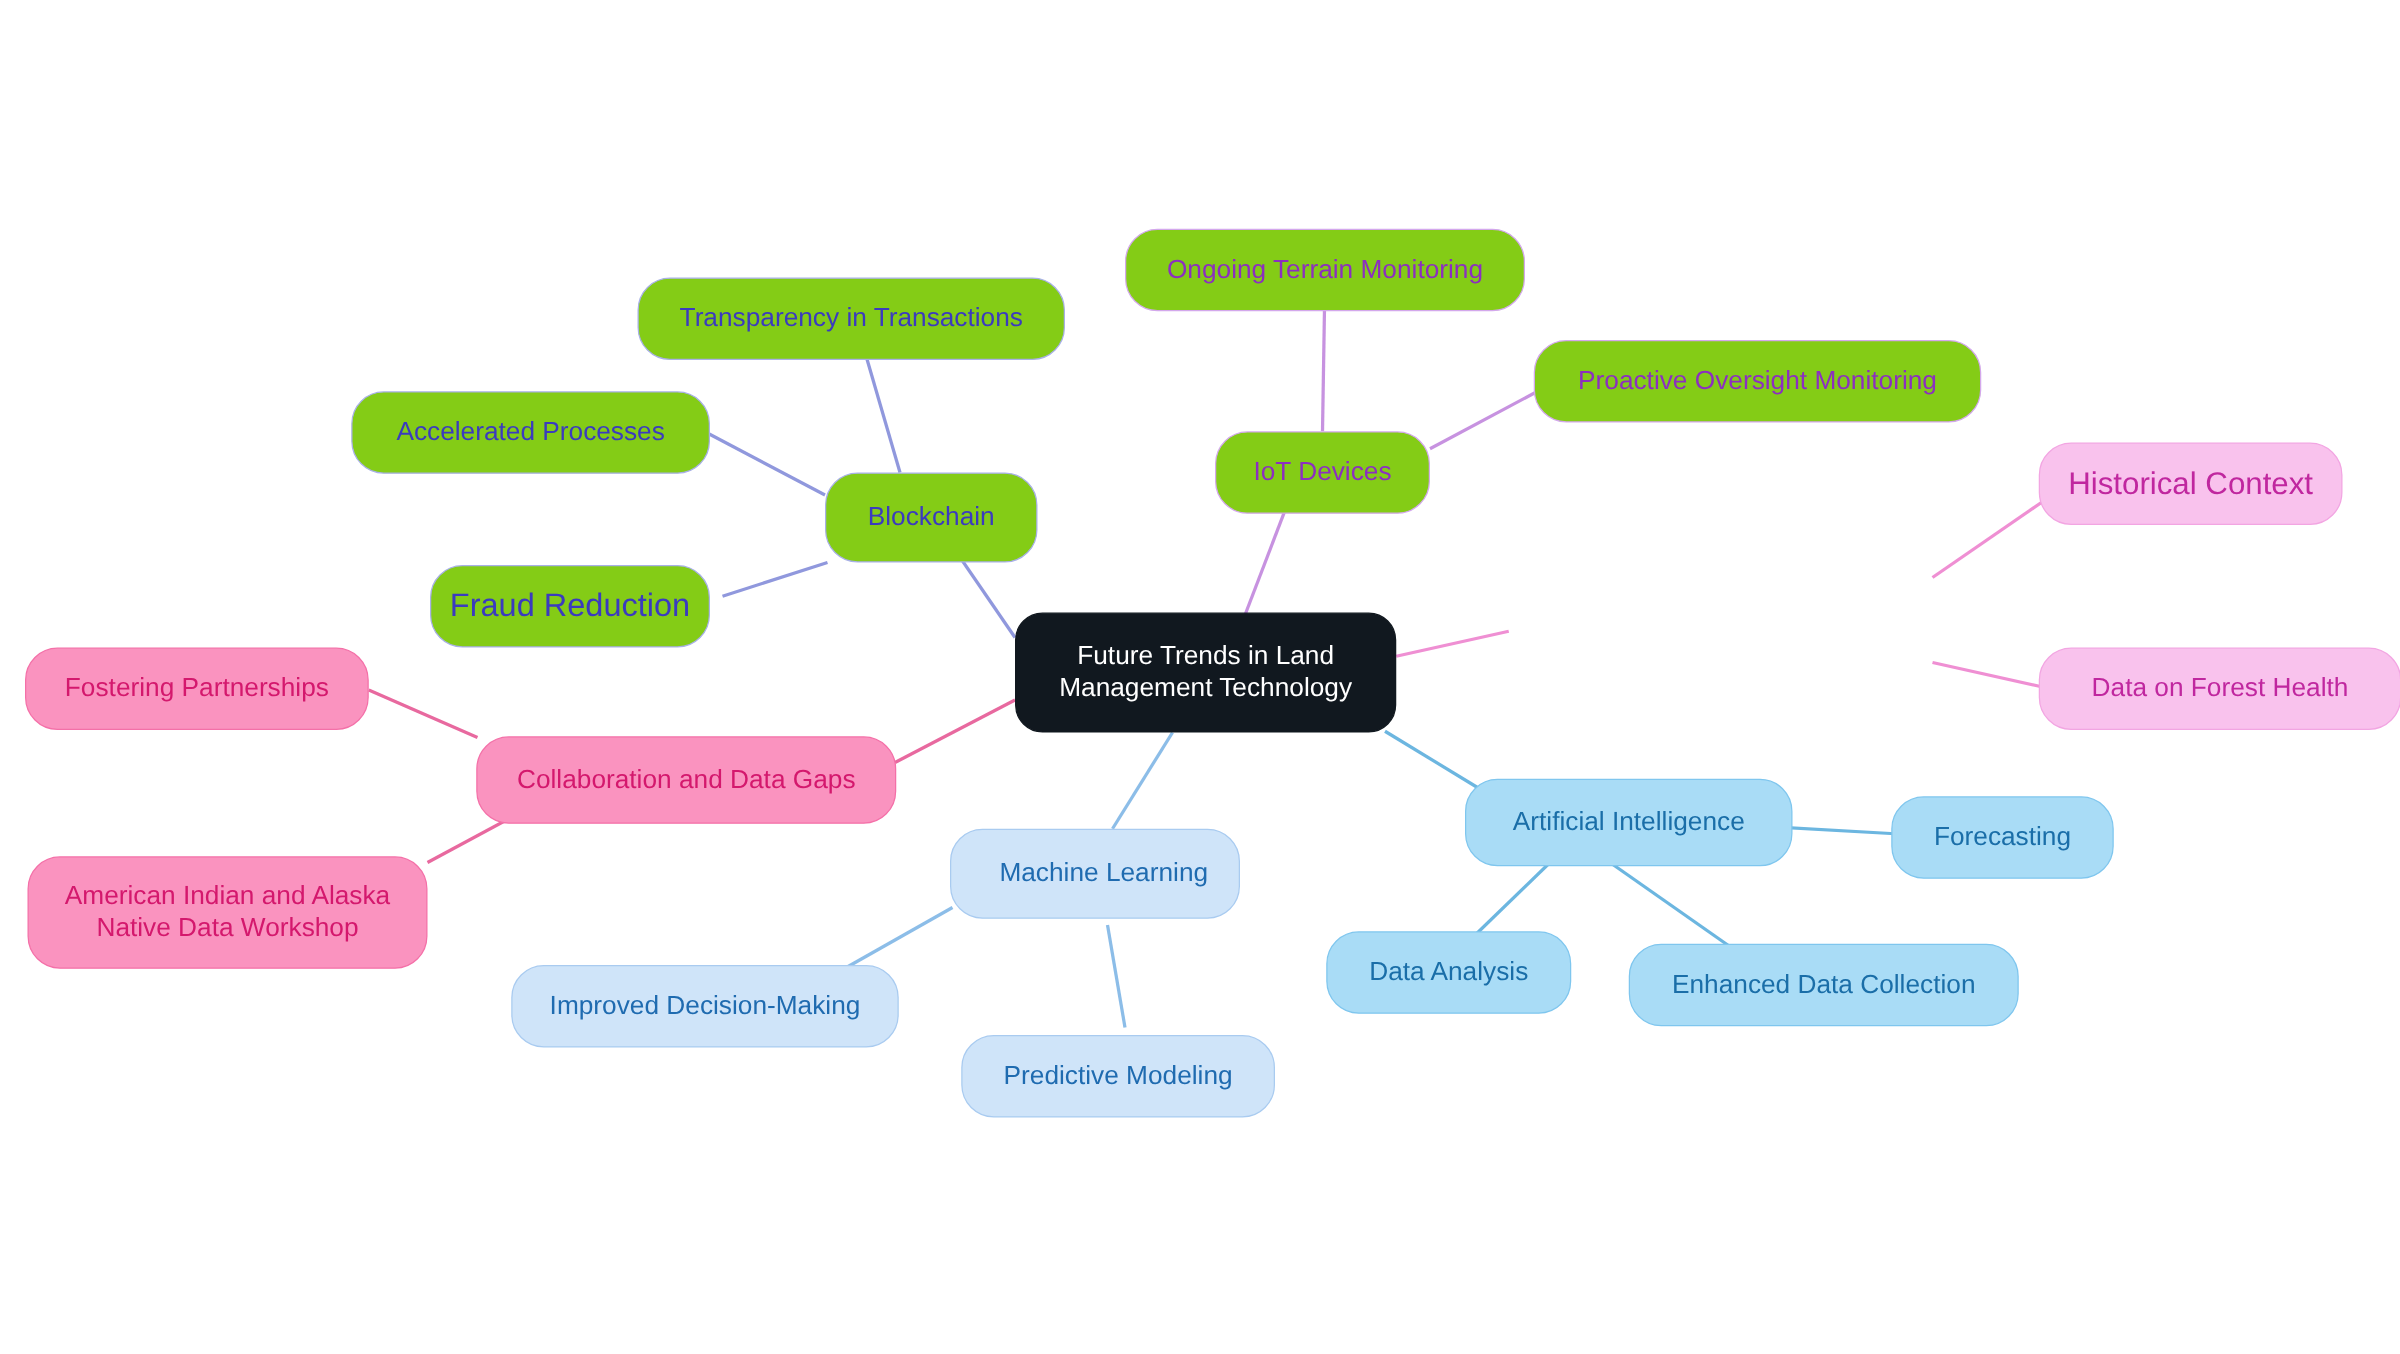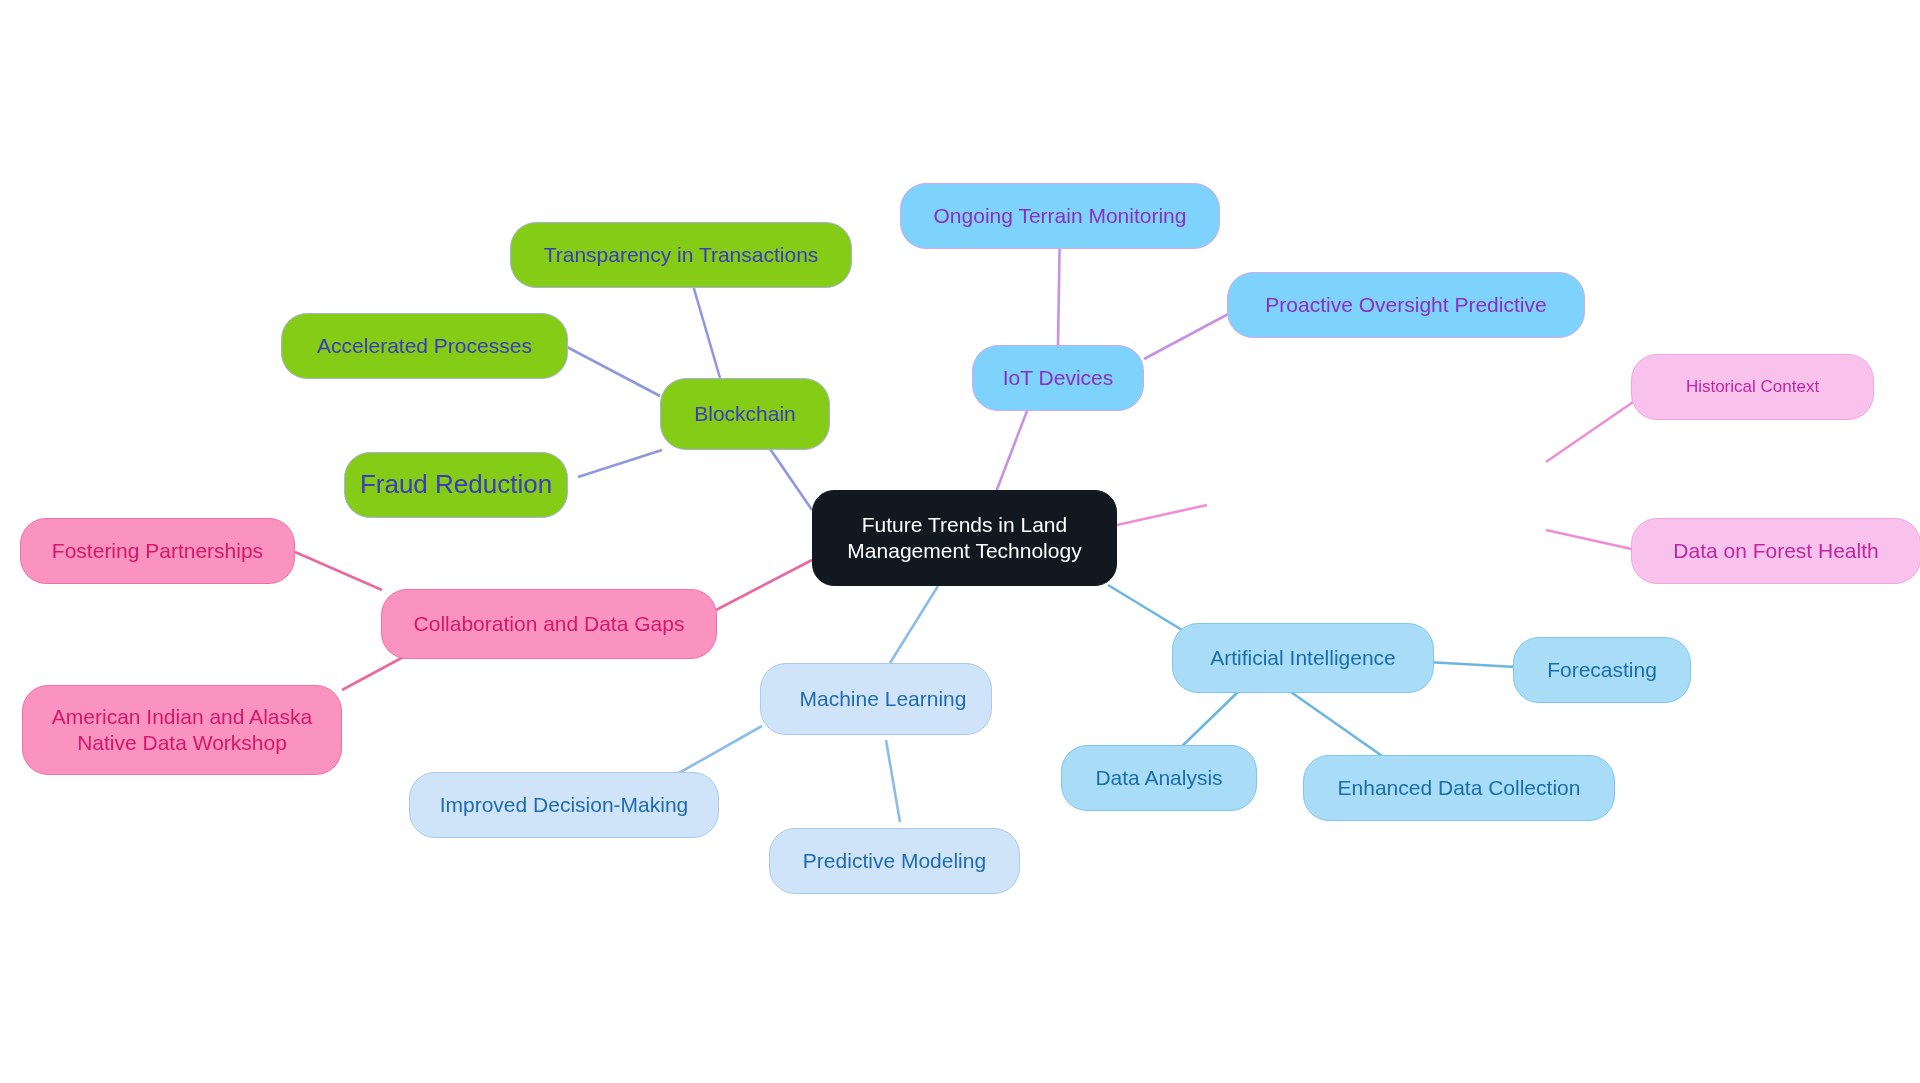--- a/index.html
+++ b/index.html
@@ -55,7 +55,7 @@
   }
   
   .fam-iot {
-    background: #7dd3fc;
+    background: #84cc16;
     border-color: #d3a8ec;
     color: #8c2fc0;
   }

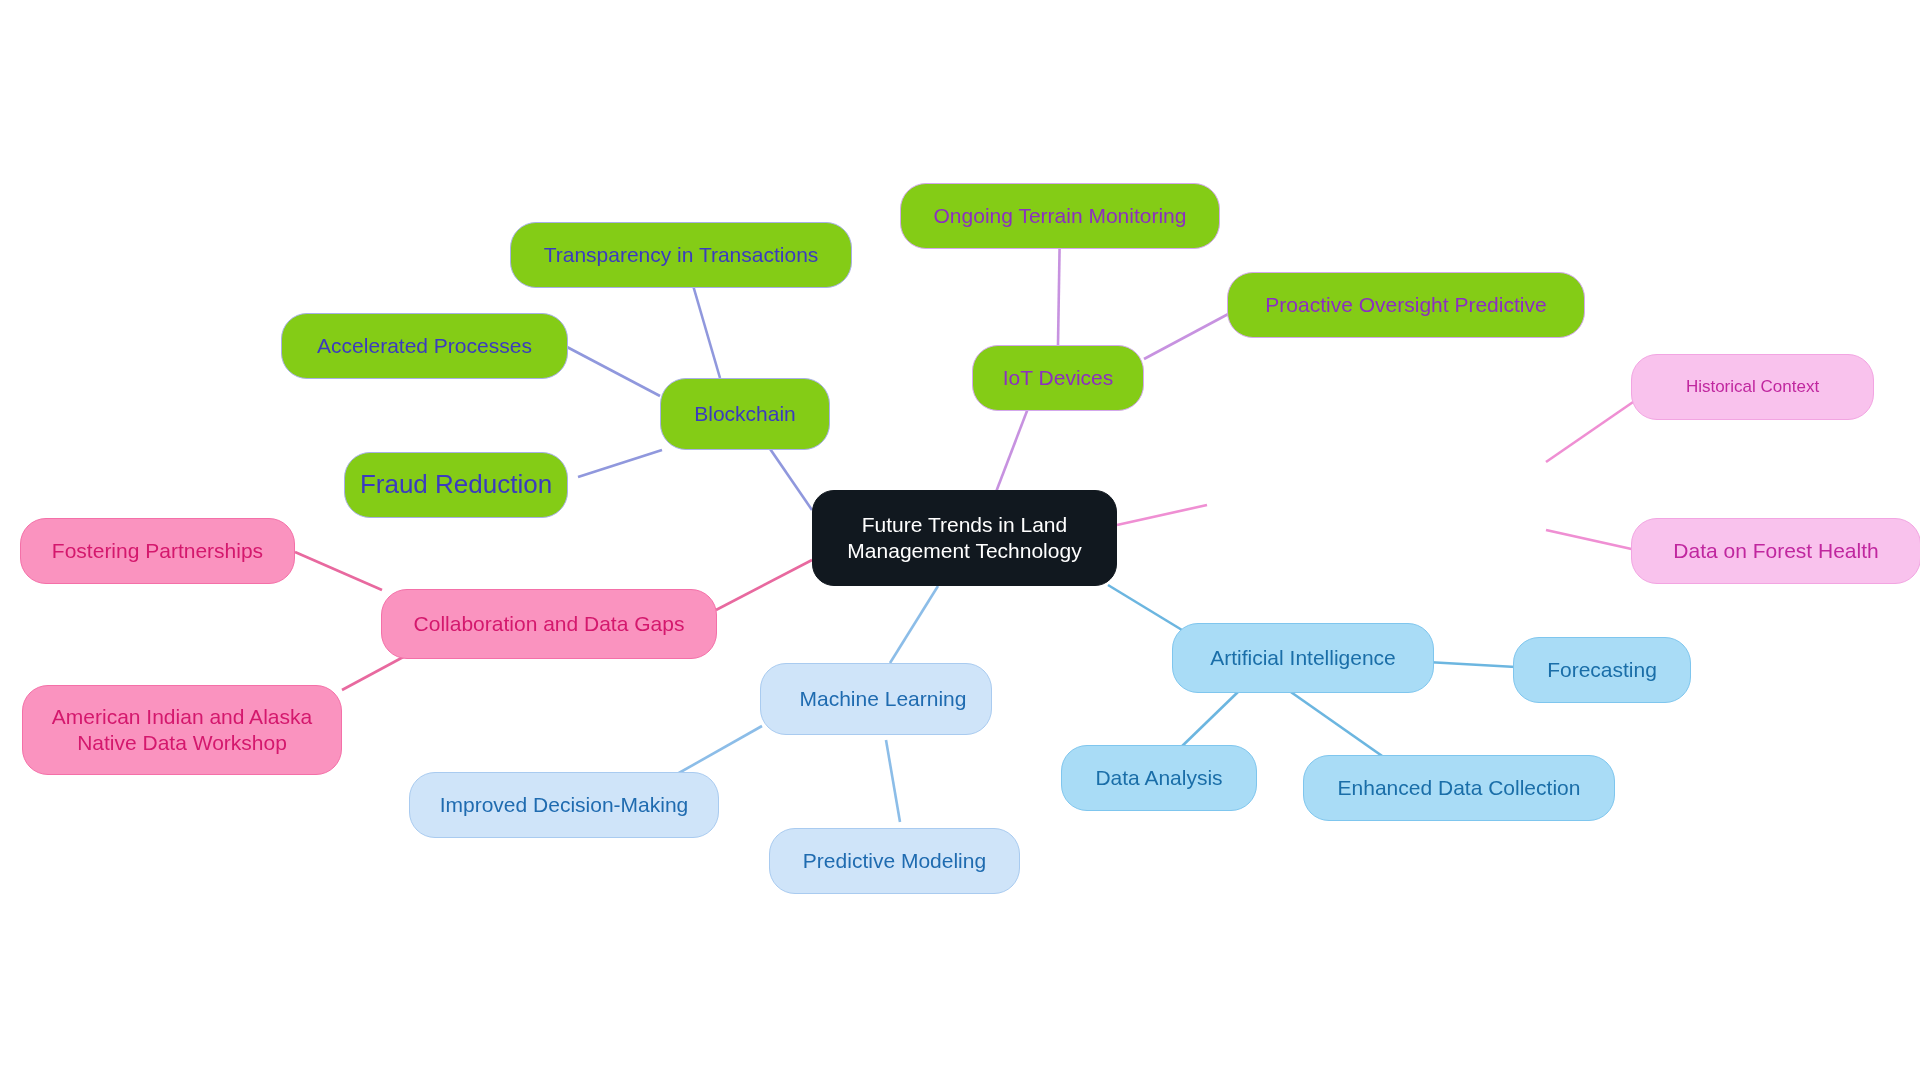--- a/index.html
+++ b/index.html
@@ -133,7 +133,7 @@
 
   <div class="node fam-iot" style="left:900px; top:183px; width:320px; height:66px; font-size:21px;">Ongoing Terrain Monitoring</div>
 
-  <div class="node fam-iot" style="left:1227px; top:272px; width:358px; height:66px; font-size:21px;">Proactive Oversight Predictive</div>
+  <div class="node fam-iot" style="left:1227px; top:272px; width:358px; height:66px; font-size:21px;">Proactive Oversight Monitoring</div>
 
 
   <div class="node fam-fia" style="left:1631px; top:354px; width:243px; height:66px; font-size:17px;">Historical Context</div>

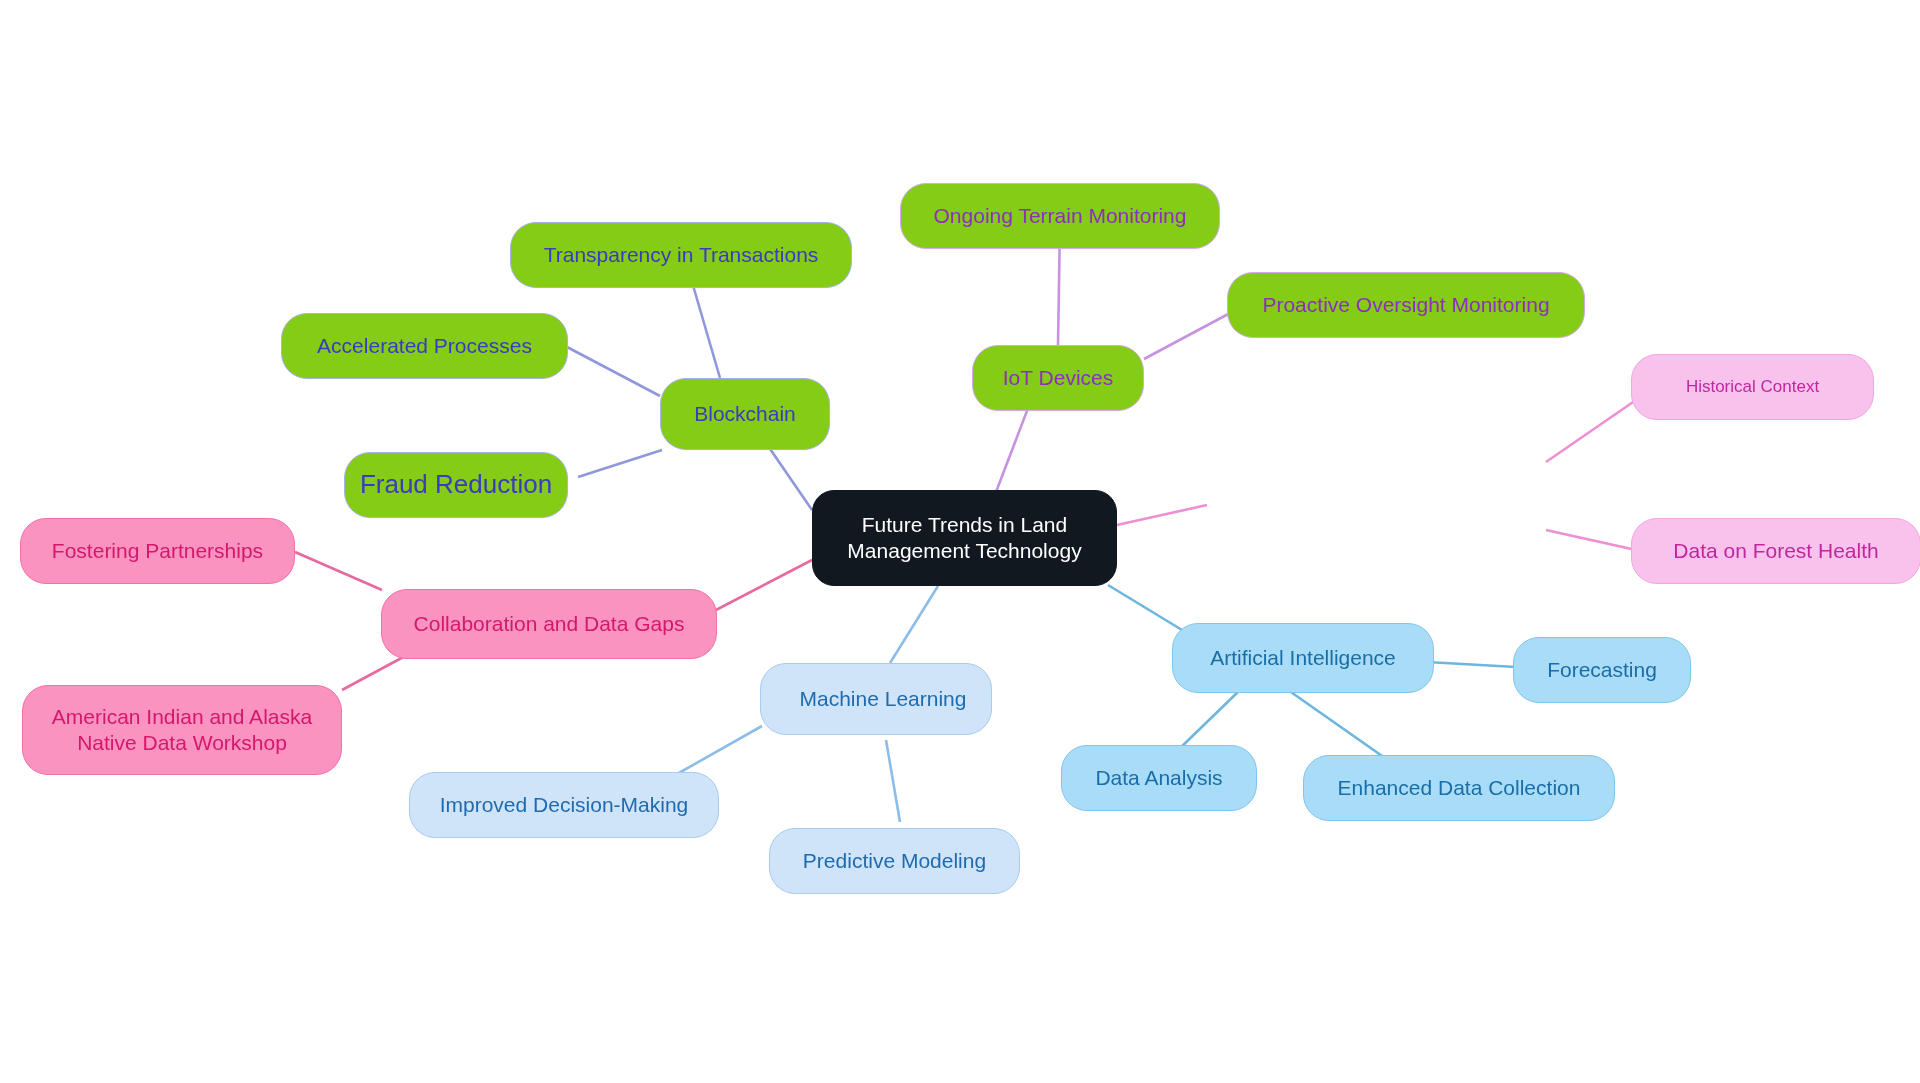--- a/index.html
+++ b/index.html
@@ -136,7 +136,7 @@
   <div class="node fam-iot" style="left:1227px; top:272px; width:358px; height:66px; font-size:21px;">Proactive Oversight Monitoring</div>
 
 
-  <div class="node fam-fia" style="left:1631px; top:354px; width:243px; height:66px; font-size:17px;">Historical Context</div>
+  <div class="node fam-fia" style="left:1631px; top:354px; width:243px; height:66px; font-size:25px;">Historical Context</div>
 
   <div class="node fam-fia" style="left:1631px; top:518px; width:290px; height:66px; font-size:21px;">Data on Forest Health</div>
 

